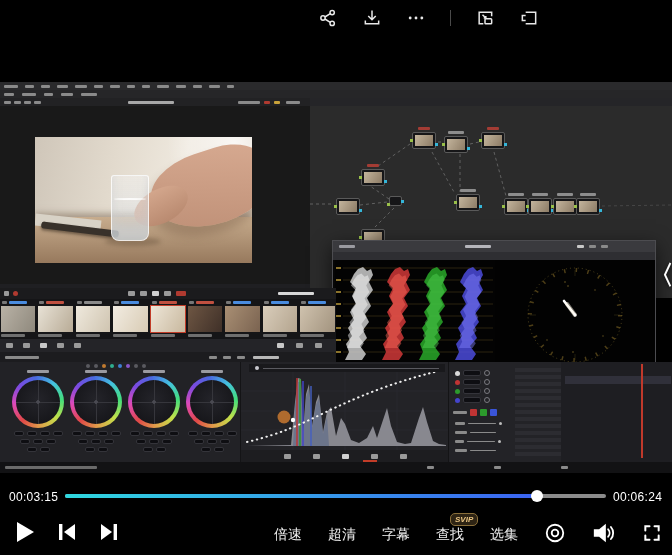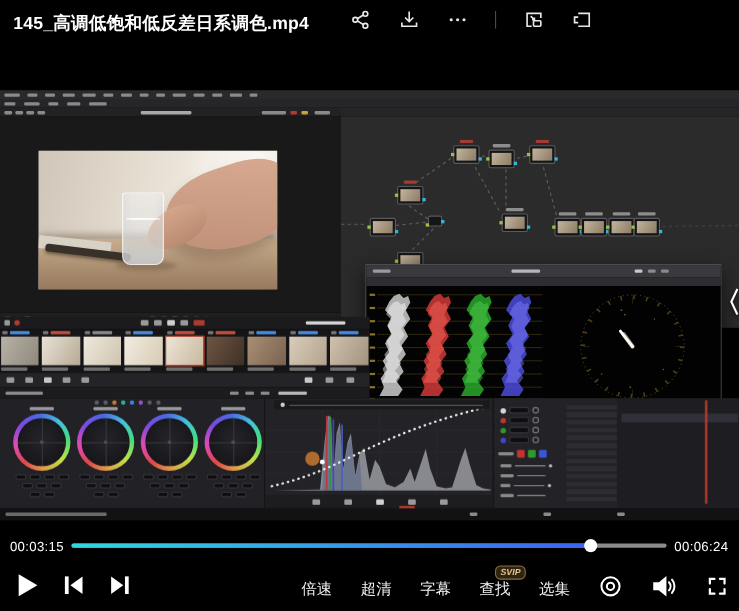--- a/index.html
+++ b/index.html
@@ -179,7 +179,6 @@
 <div id="stage">
 
   <div id="topbar">
-    <span id="title">145_高调低饱和低反差日系调色.mp4</span>
     <div class="topicons">
       <span>
         <svg width="20" height="20" viewBox="0 0 24 24" fill="none" stroke="#e8e8e8" stroke-width="1.8">

